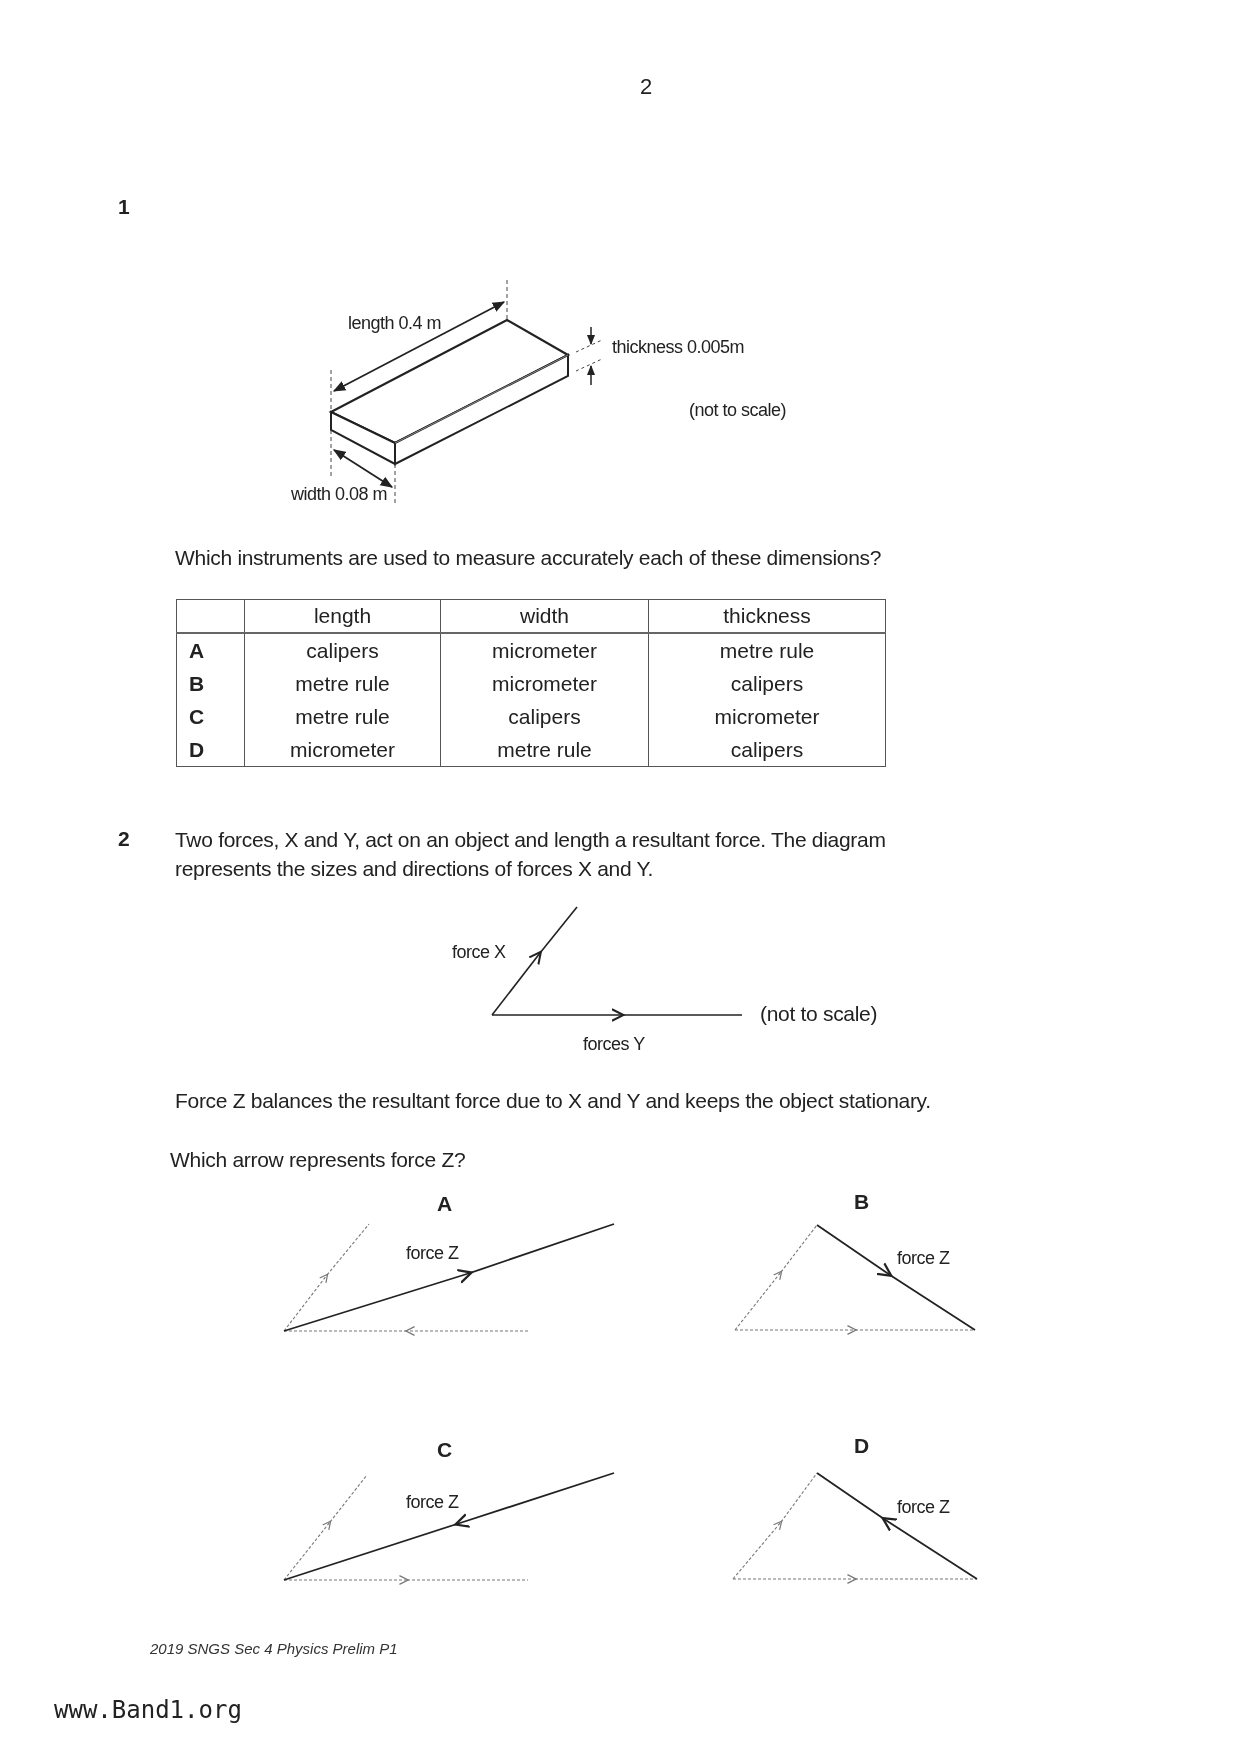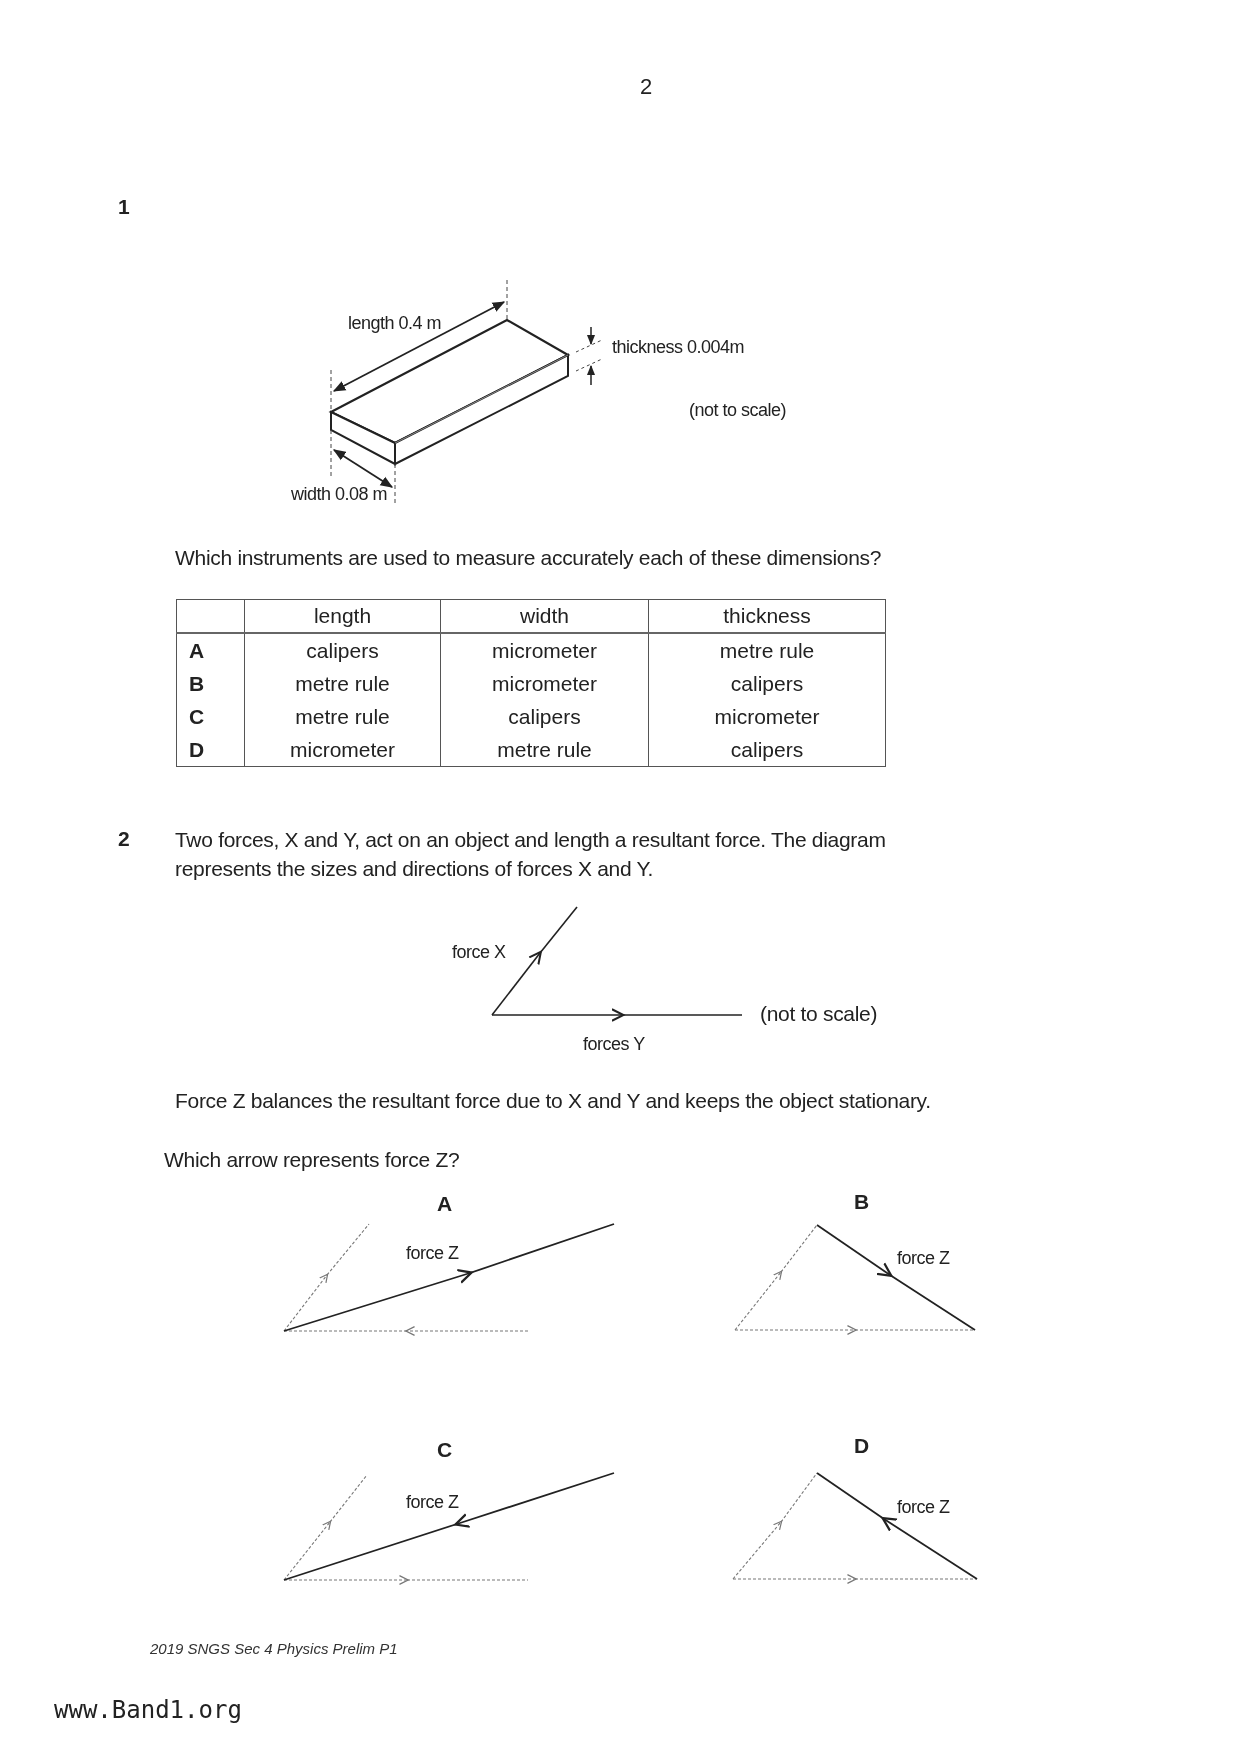--- a/index.html
+++ b/index.html
@@ -61,7 +61,7 @@
 </svg>
 <div class="abs dlabel" style="left:348px; top:313px;">length 0.4 m</div>
 <div class="abs dlabel" style="left:291px; top:484px;">width 0.08 m</div>
-<div class="abs dlabel" style="left:612px; top:337px;">thickness 0.004m</div>
+<div class="abs dlabel" style="left:612px; top:337px;">thickness 0.005m</div>
 <div class="abs dlabel" style="left:689px; top:400px;">(not to scale)</div>
 
 <div class="abs qtext" style="left:175px; top:543px;">Which instruments are used to measure accurately each of these dimensions?</div>

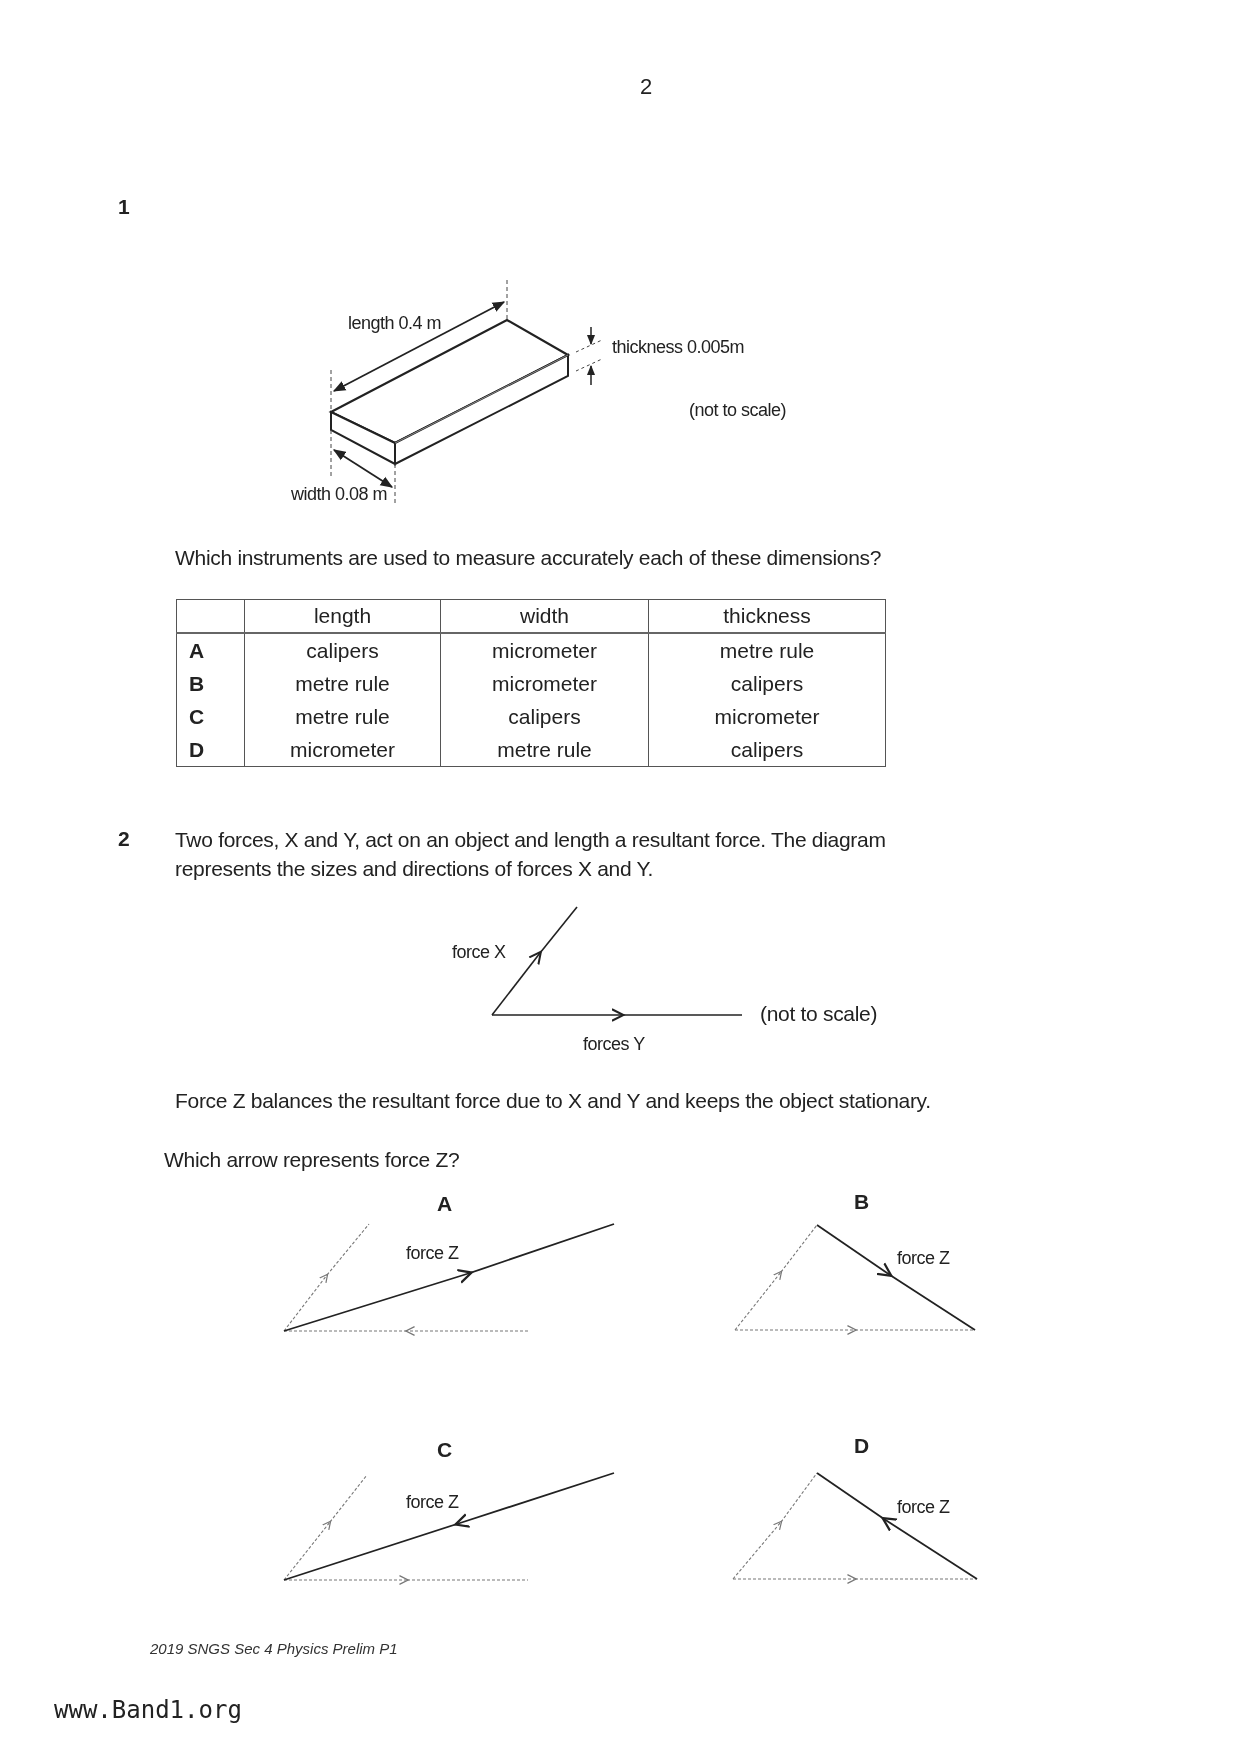--- a/index.html
+++ b/index.html
@@ -166,7 +166,7 @@
 <div class="abs qtext" style="left:760px; top:999px;">(not to scale)</div>
 
 <div class="abs qtext" style="left:175px; top:1086px;">Force Z balances the resultant force due to X and Y and keeps the object stationary.</div>
-<div class="abs qtext" style="left:164px; top:1145px;">Which arrow represents force Z?</div>
+<div class="abs qtext" style="left:170px; top:1145px;">Which arrow represents force Z?</div>
 
 <div class="abs optlabel" style="left:437px; top:1192px;">A</div>
 <div class="abs dlabel" style="left:406px; top:1243px;">force Z</div>

